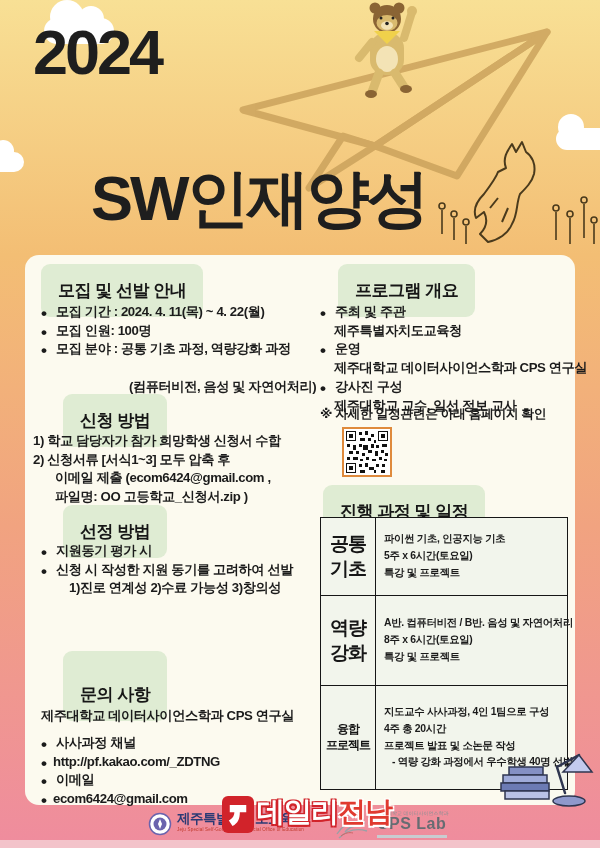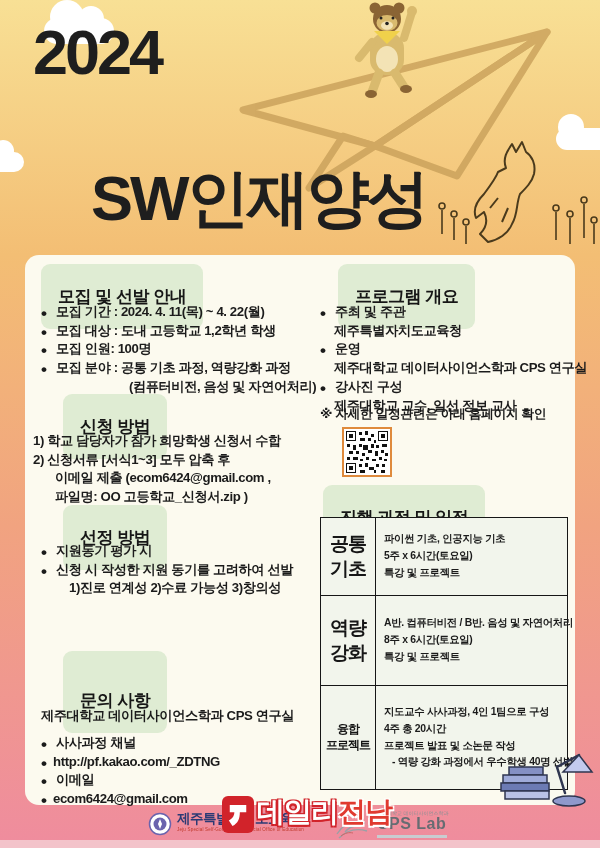--- a/index.html
+++ b/index.html
@@ -23,7 +23,7 @@
   
   .card{position:absolute;left:25px;top:255px;width:550px;height:550px;background:#fcfaef;border-radius:14px;}
   .badge{position:absolute;display:inline-block;background:#dfecd3;border-radius:9px;
-    padding:21px 17px;font-size:17px;font-weight:800;color:#161616;letter-spacing:-0.5px;white-space:nowrap;}
+    padding:15px 17px;font-size:17px;font-weight:800;color:#161616;letter-spacing:-0.5px;white-space:nowrap;}
   .txt{position:absolute;font-size:13.2px;font-weight:700;color:#1b1b1b;line-height:1.42;letter-spacing:-0.4px;white-space:nowrap;}
   ul.blist{list-style:none;margin:0;padding:0;}
   ul.blist>li{position:relative;padding-left:15px;}

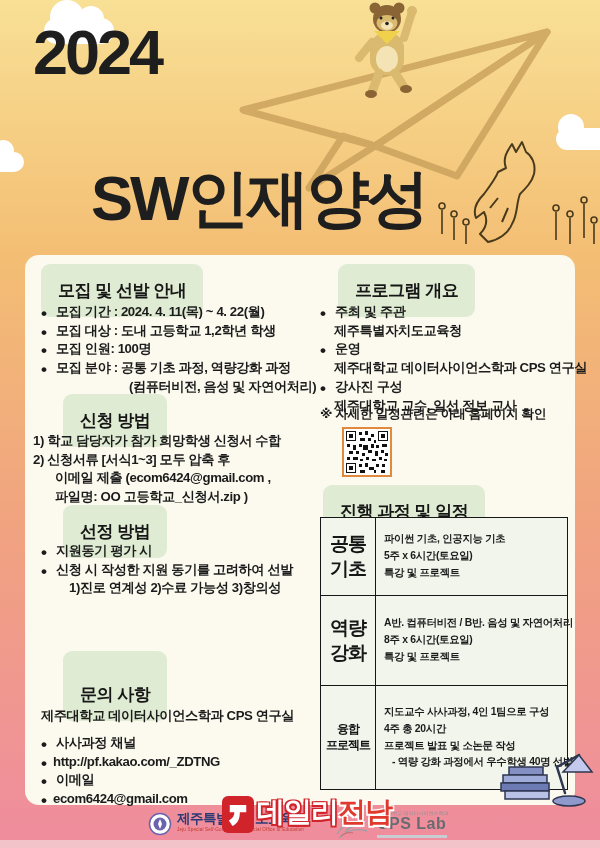--- a/index.html
+++ b/index.html
@@ -127,7 +127,6 @@
     <div class="badge" style="left:16px;top:9px;">모집 및 선발 안내</div>
     <ul class="blist txt" style="left:16px;top:48px;">
       <li>모집 기간 : 2024. 4. 11(목) ~ 4. 22(월)</li>
-      <li>모집 대상 : 도내 고등학교 1,2학년 학생</li>
       <li>모집 인원: 100명</li>
       <li>모집 분야 : 공통 기초 과정, 역량강화 과정</li>
     </ul>

